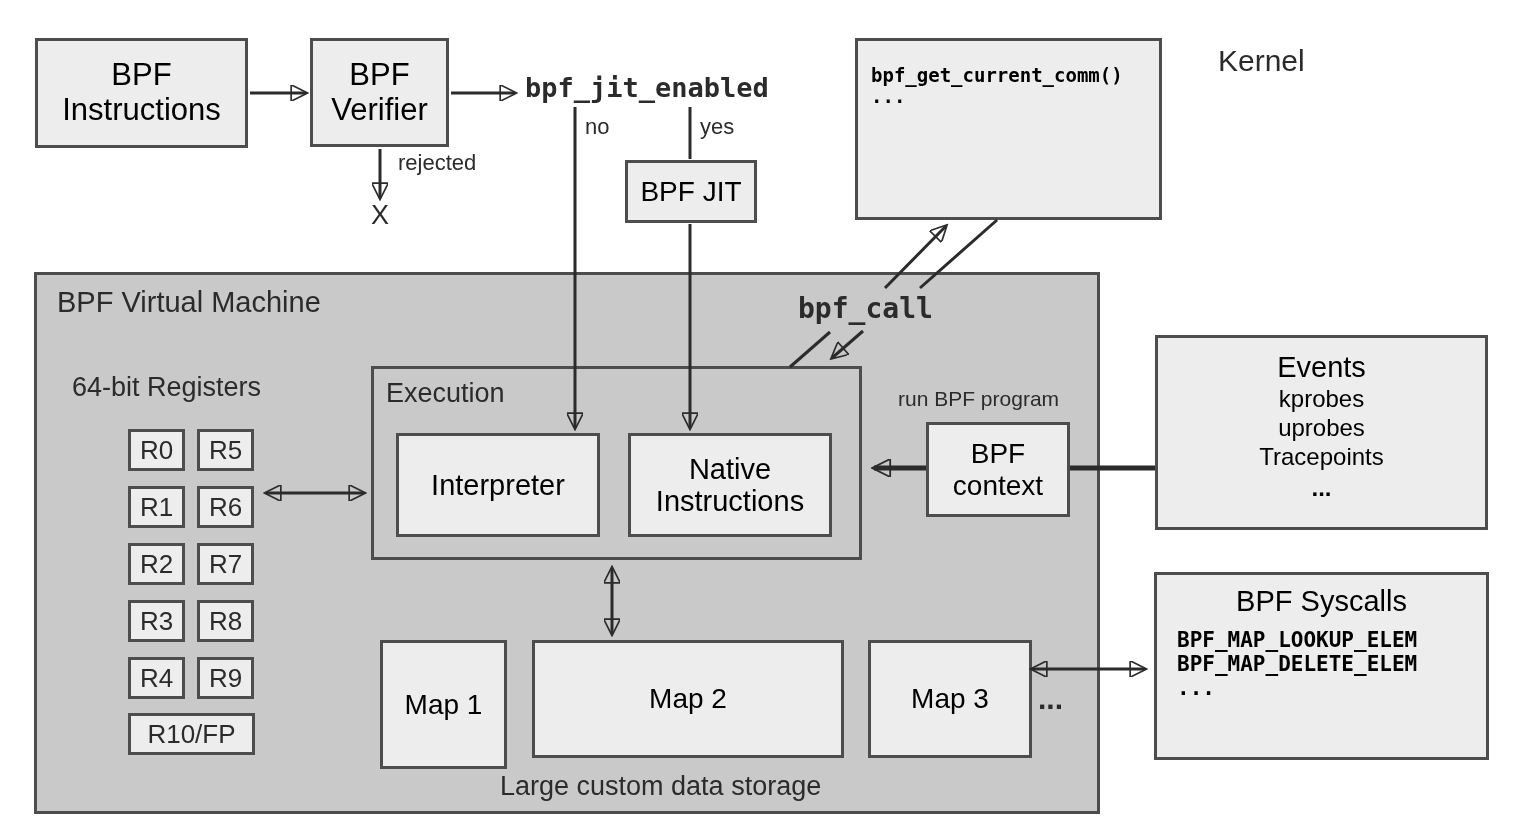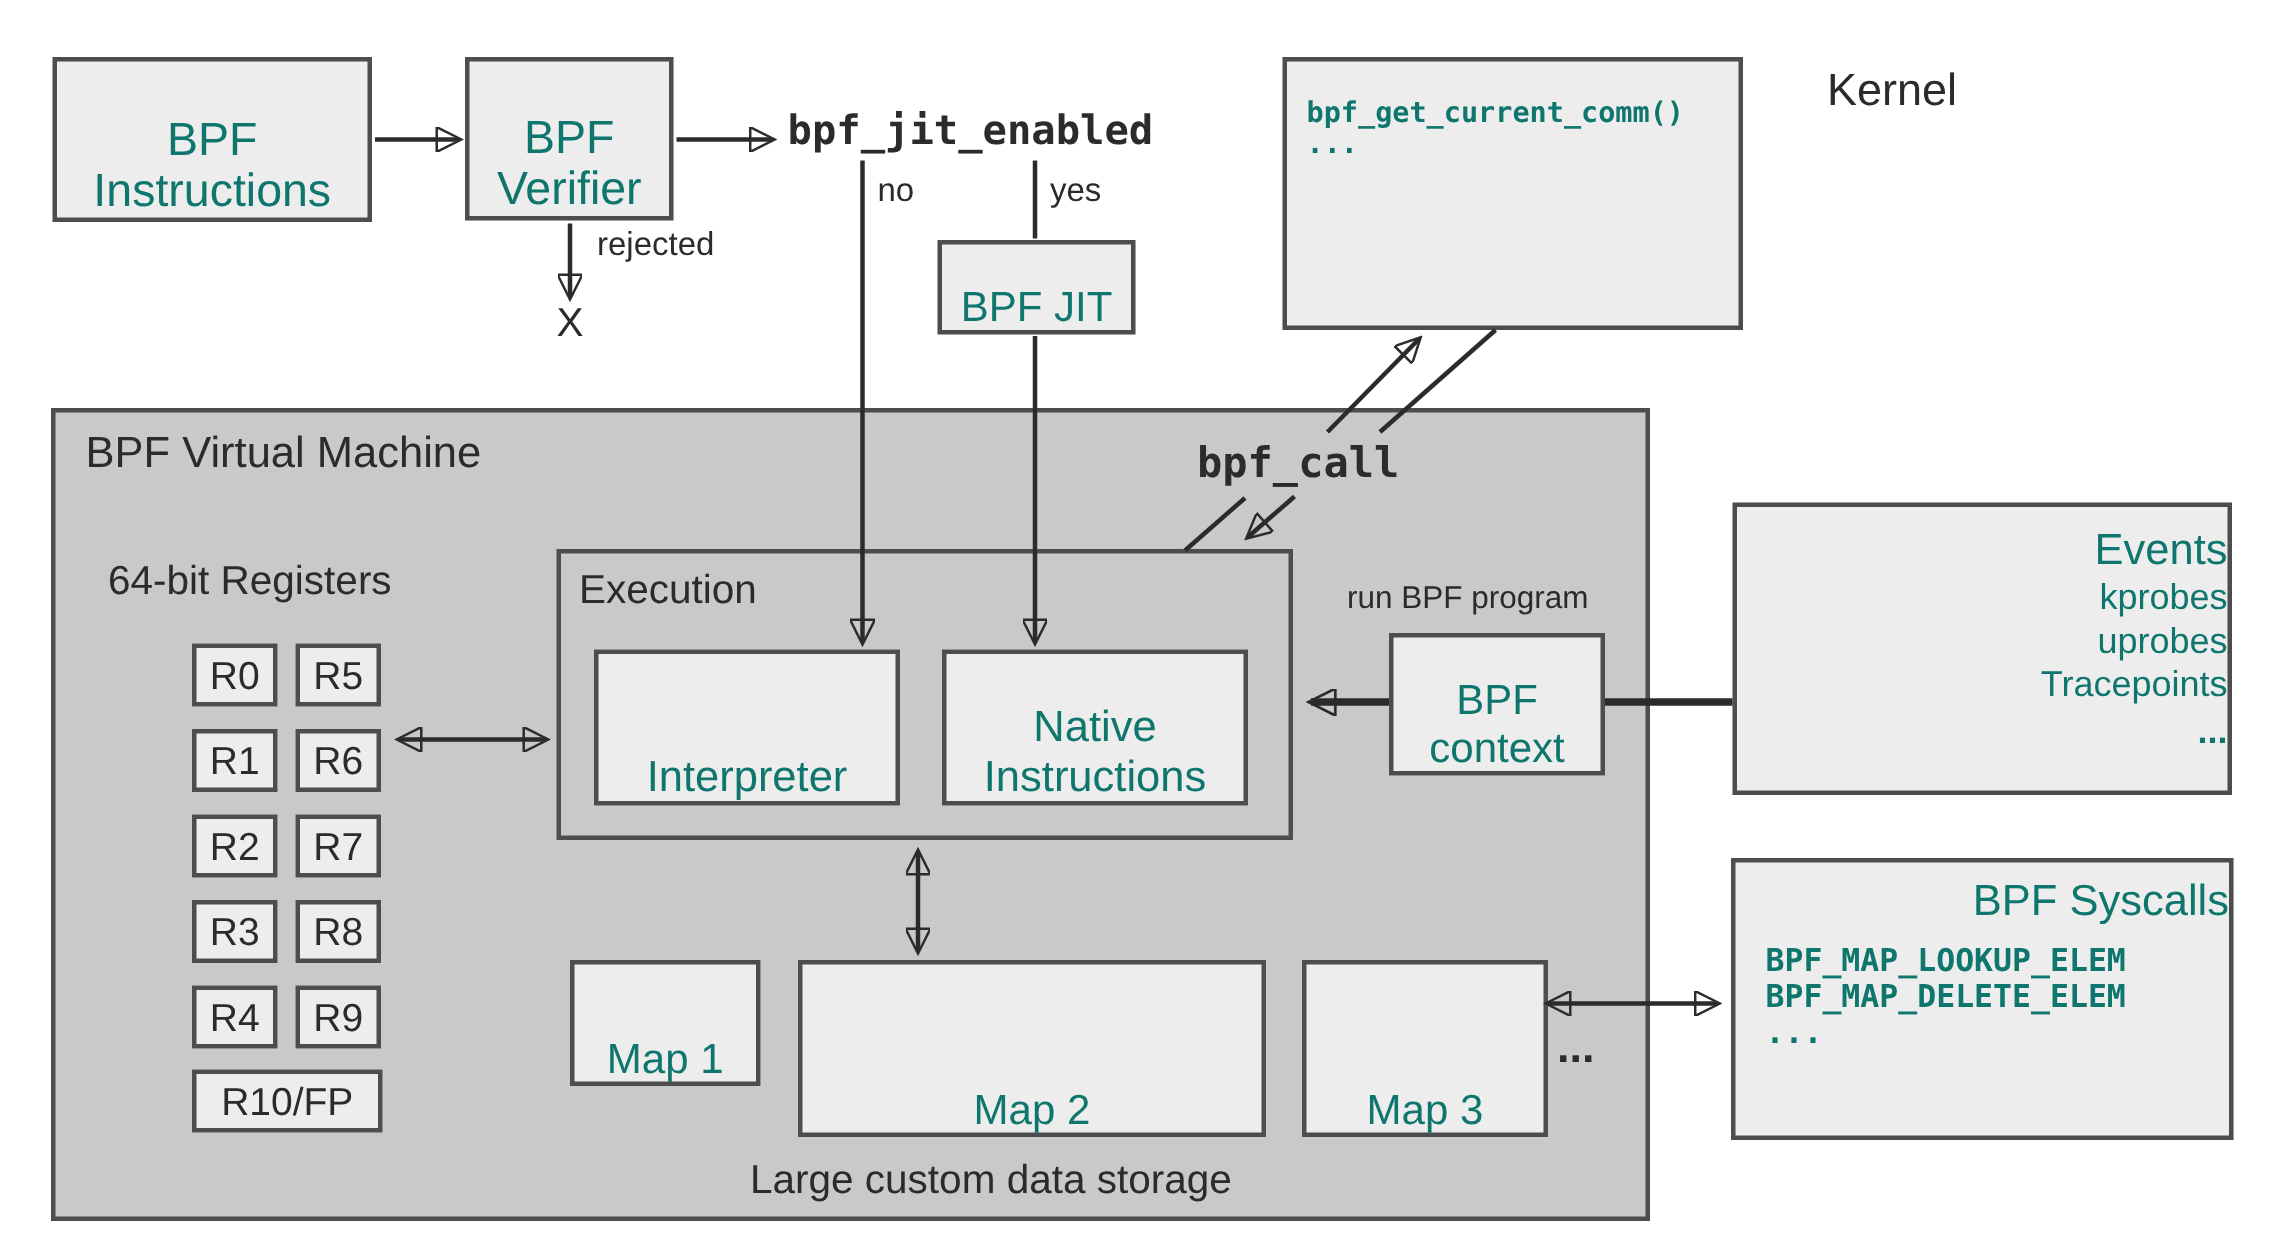--- a/index.html
+++ b/index.html
@@ -12,8 +12,8 @@
   .box{
     position:absolute;box-sizing:border-box;
     background:#ededed;border:3px solid #4d4d4d;
-    display:flex;align-items:flex-end;justify-content:center;
-    text-align:center;color:#0f766e;
+    display:flex;align-items:center;justify-content:center;
+    text-align:center;color:#000000;
   }
   .box span{white-space:pre-line;line-height:1.12;}
   .graybox{background:#c9c9c9;}

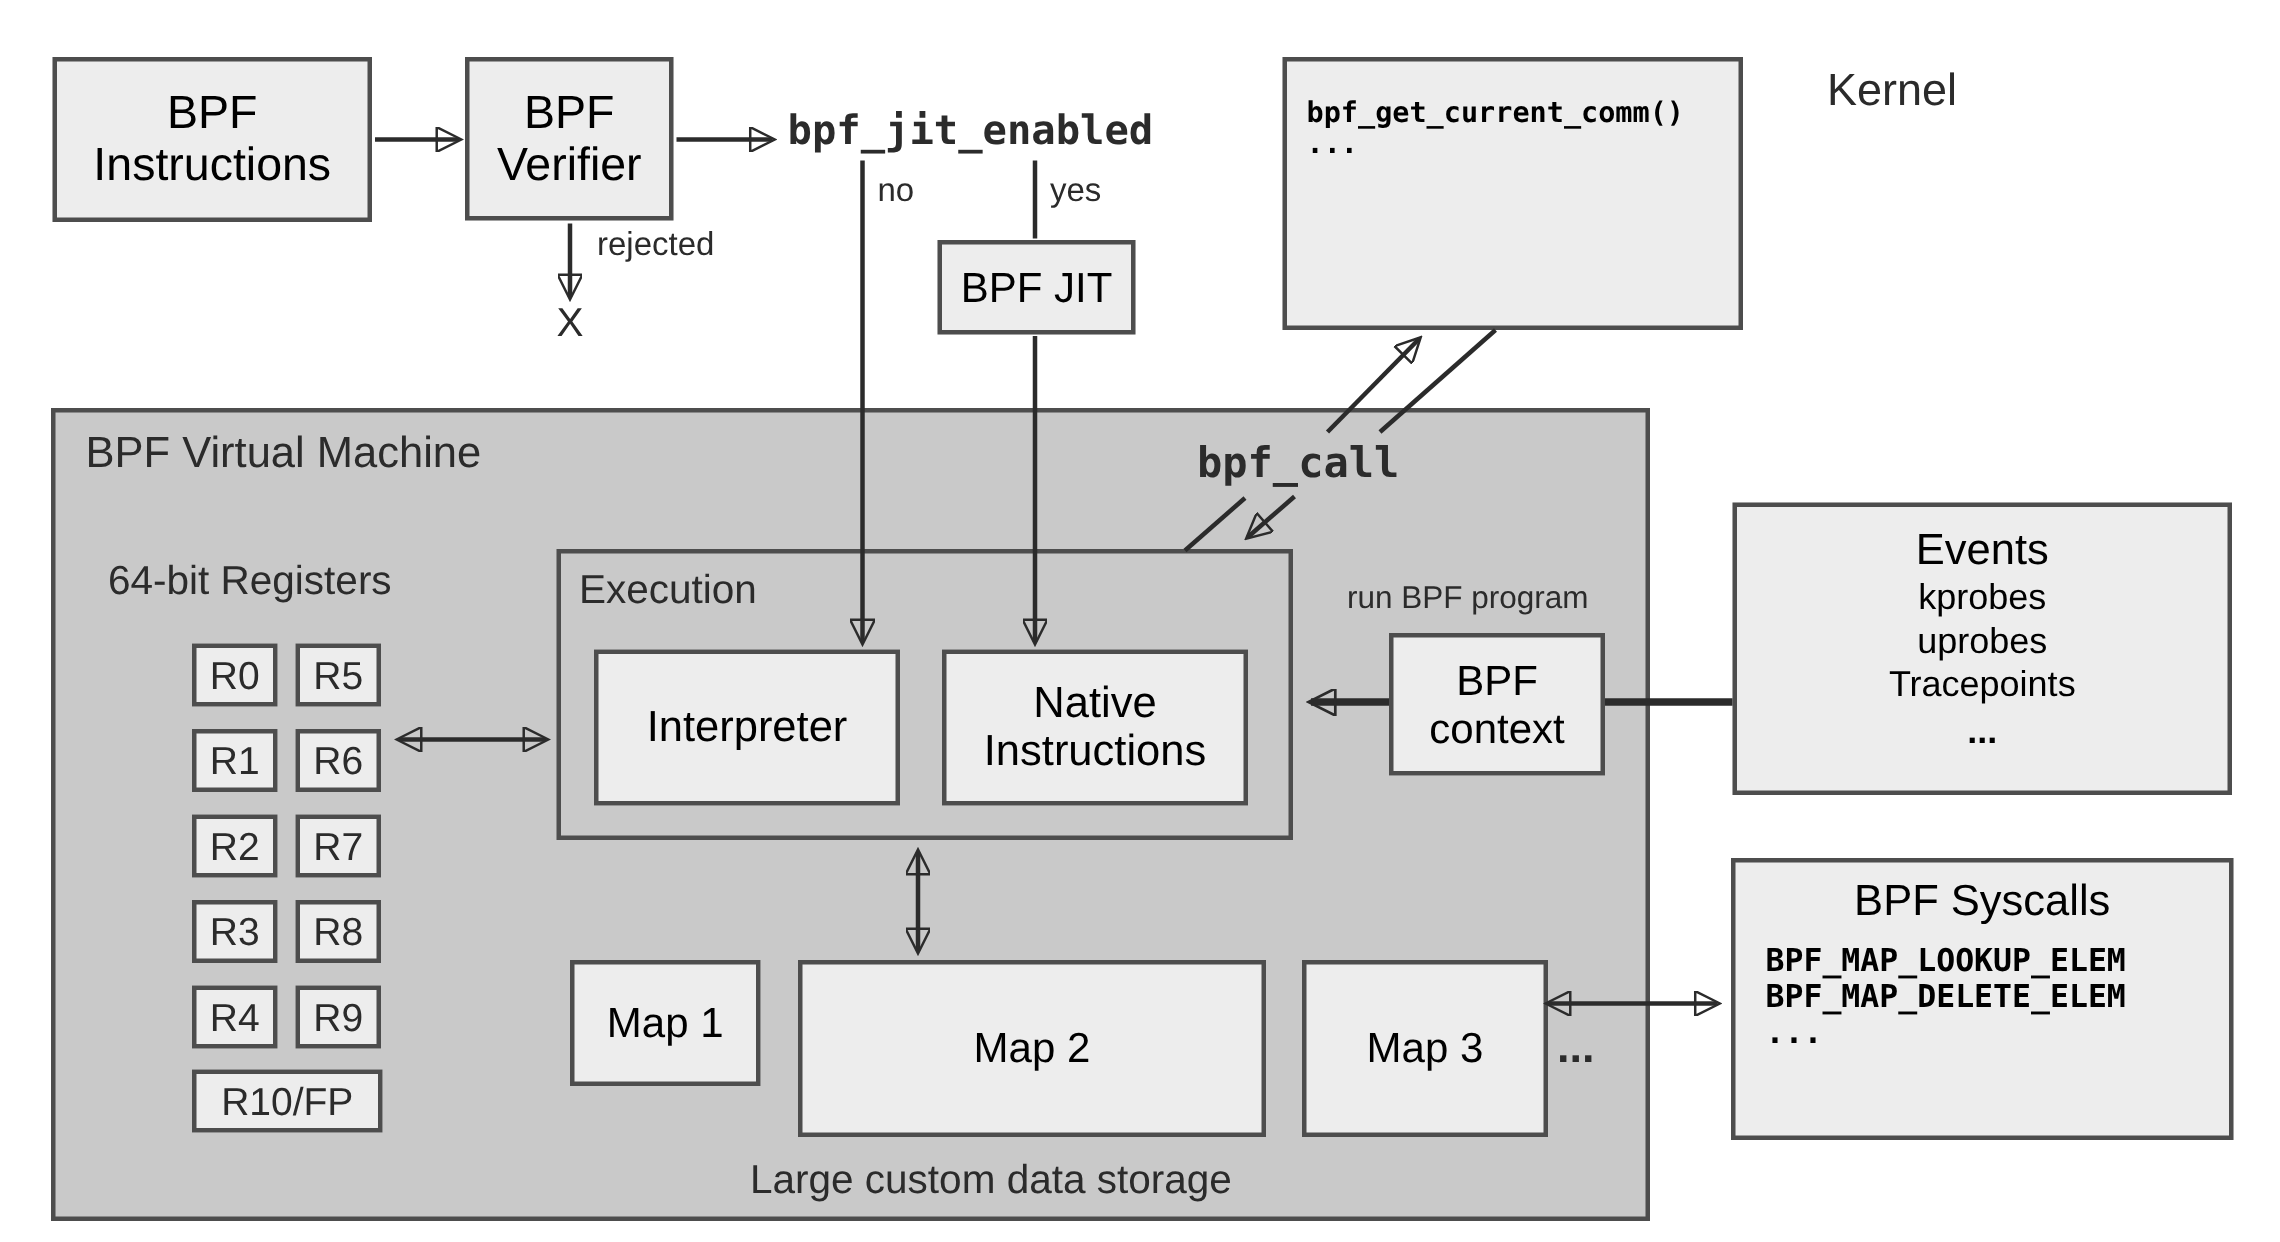--- a/index.html
+++ b/index.html
@@ -127,7 +127,7 @@
 context</span>
 </div>
 
-<div class="box sans" style="left:380px;top:640px;width:127px;height:84px;font-size:28px;">
+<div class="box sans" style="left:380px;top:640px;width:127px;height:129px;font-size:28px;">
   <span>Map 1</span>
 </div>
 <div class="box sans" style="left:532px;top:640px;width:312px;height:118px;font-size:28px;">

